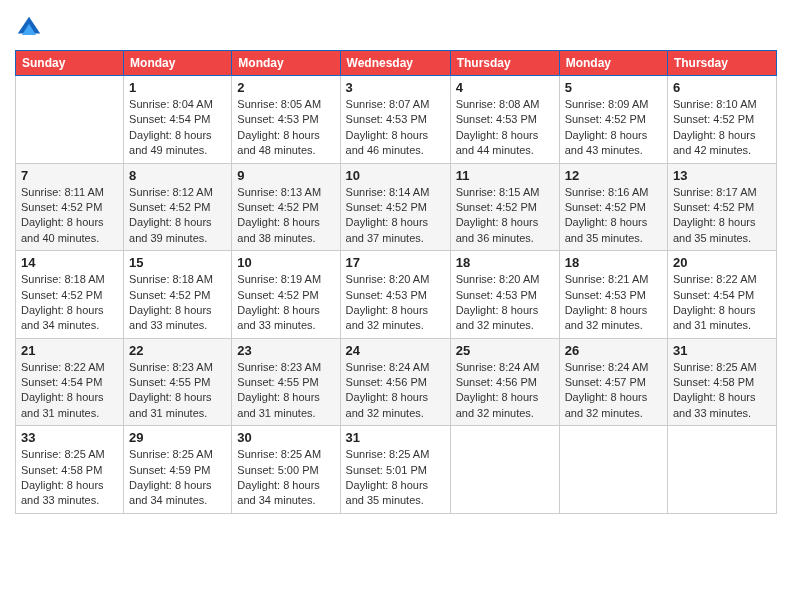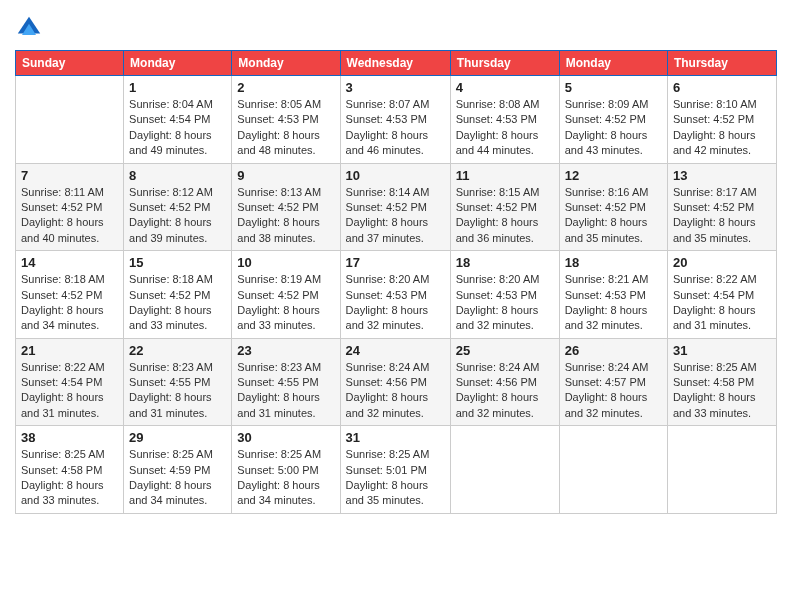--- a/index.html
+++ b/index.html
@@ -244,7 +244,7 @@
         </tr>
         <tr>
           <td>
-            <span class="day-number">38</span>
+            <span class="day-number">33</span>
             <div class="day-info">Sunrise: 8:25 AM<br>Sunset: 4:58 PM<br>Daylight: 8 hours<br>and 33 minutes.</div>
           </td>
           <td>

